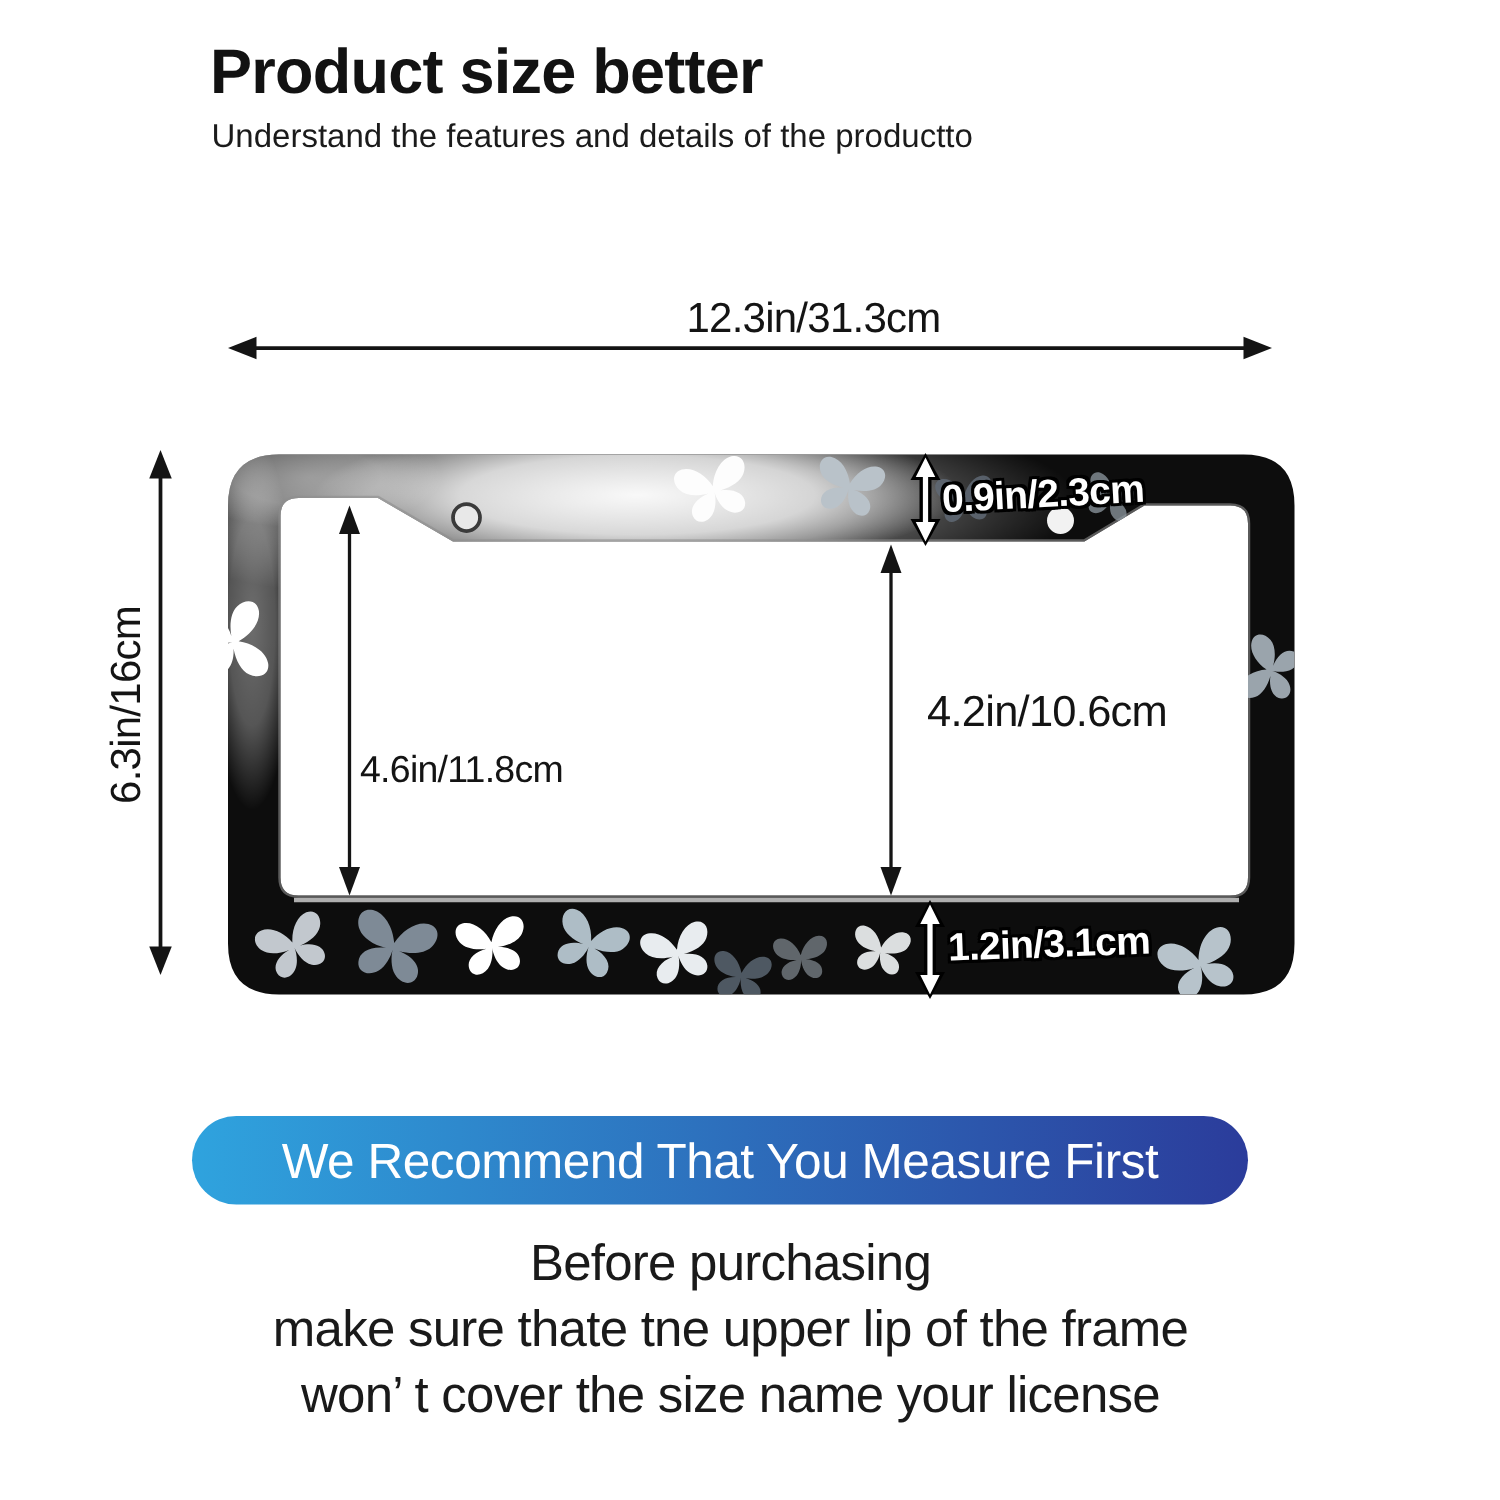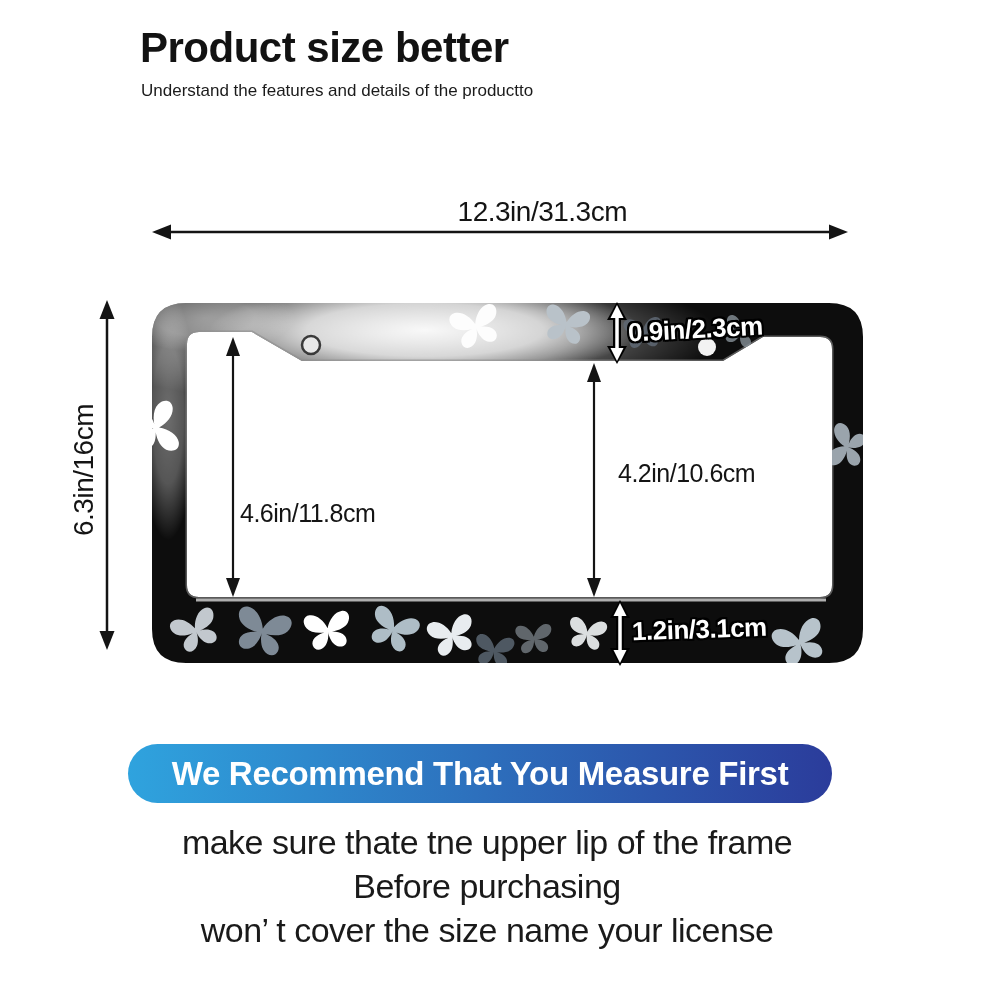--- a/index.html
+++ b/index.html
@@ -12,7 +12,7 @@
     left:140px;top:24px;font-size:42px;font-weight:700;letter-spacing:-0.5px;color:#121212;
   }
   .subtitle{
-    left:141px;top:78px;font-size:17px;line-height:26px;color:#1b1b1b;
+    left:141px;top:78px;font-size:22px;line-height:26px;color:#1b1b1b;
   }
   .diagram{left:0;top:0;width:1000px;height:740px;}
   .diagram svg{position:absolute;left:0;top:0;}

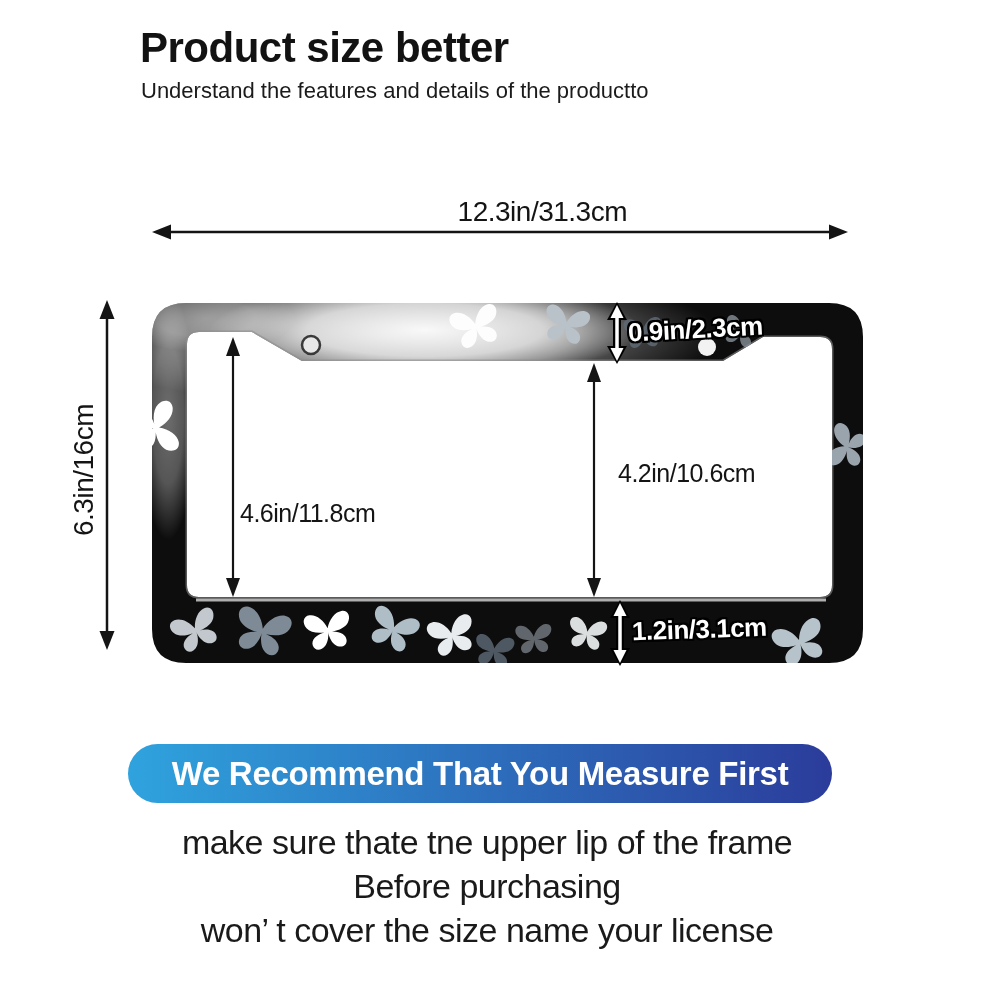--- a/index.html
+++ b/index.html
@@ -23,7 +23,7 @@
   .dim-height{left:-16px;top:454px;width:200px;text-align:center;font-size:28px;
     transform:rotate(-90deg);}
   .dim-inner-left{left:240px;top:459px;font-size:25px;margin-top:40px;}
-  .dim-inner-right{left:618px;top:459px;font-size:25px;}
+  .dim-inner-right{left:618px;top:459px;font-size:29px;}
   .outlined{
     color:#ffffff;font-weight:700;font-size:26px;
     text-shadow:-2px -2px 0 #000,0 -2px 0 #000,2px -2px 0 #000,-2px 0 0 #000,

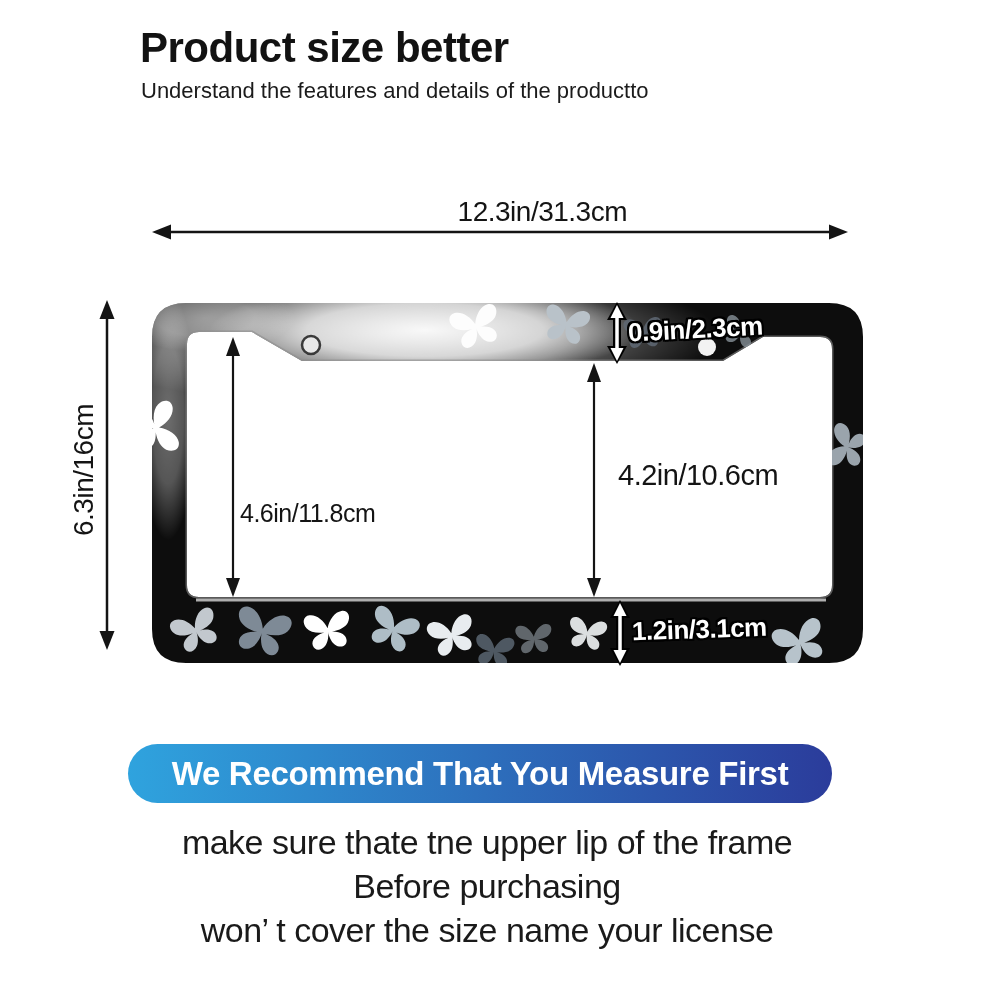--- a/index.html
+++ b/index.html
@@ -37,7 +37,7 @@
     background:linear-gradient(90deg,#2fa3de,#2b3c9b);
   }
   .banner span{
-    color:#ffffff;font-size:33px;font-weight:700;letter-spacing:-0.3px;white-space:nowrap;
+    color:#ffffff;font-size:33px;font-weight:400;letter-spacing:-0.3px;white-space:nowrap;
   }
   .footer{
     left:0;top:820px;width:974px;text-align:center;

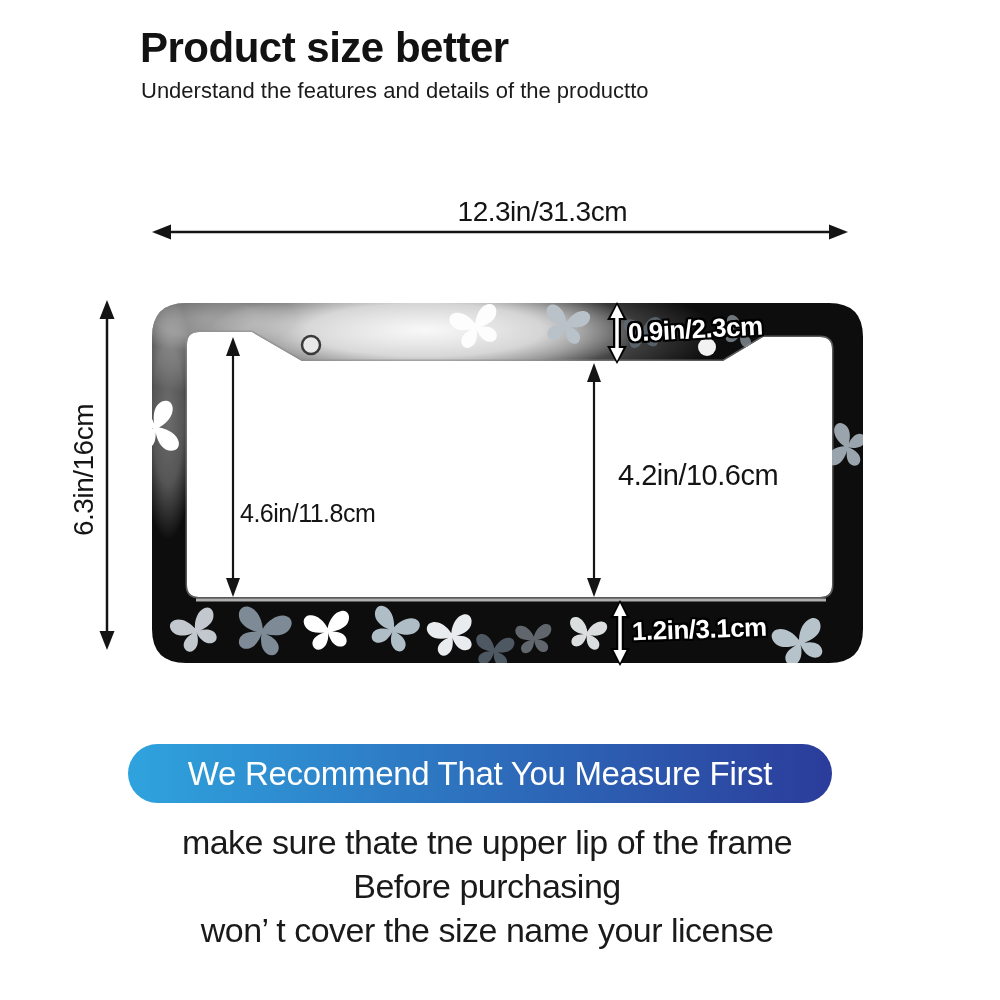--- a/index.html
+++ b/index.html
@@ -168,8 +168,8 @@
   </div>
 
   <div class="abs footer">
+    <div>Before purchasing</div>
     <div>make sure thate tne upper lip of the frame</div>
-    <div>Before purchasing</div>
     <div>won’ t cover the size name your license</div>
   </div>
 

